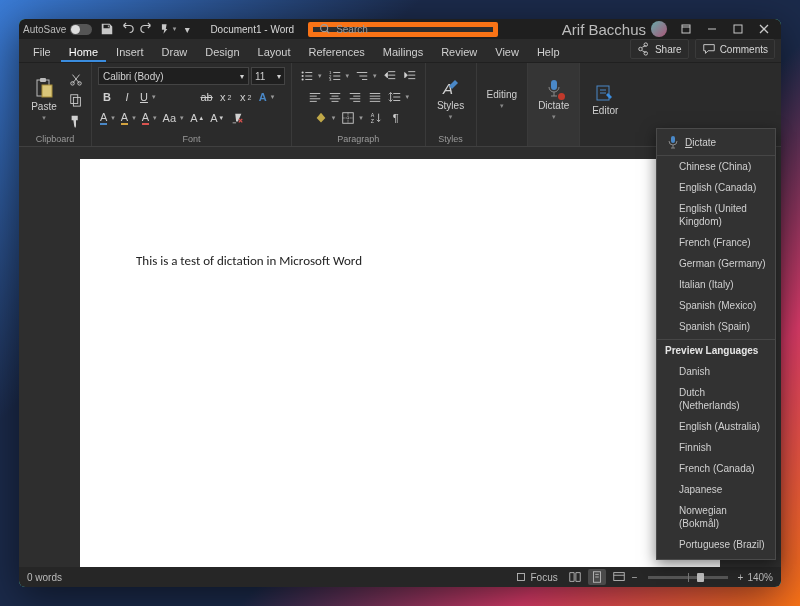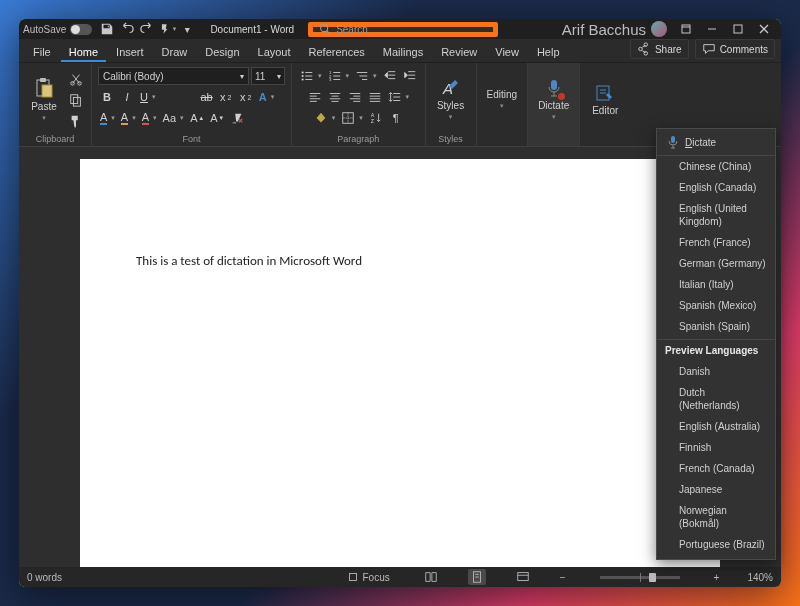--- a/index.html
+++ b/index.html
@@ -168,7 +168,7 @@
     height: 20px; background:#262626;
     display:flex; align-items:center;
     font-size:10px; color:#bcbcbc;
-    padding: 0 8px; gap:28px;justify-content:space-between;
+    padding: 0 8px; gap:4px;justify-content:space-between;
   }
   .status-spacer{flex:1;}
   .sbtn { width:18px; height:16px; display:flex; align-items:center; justify-content:center; border-radius:2px;}

